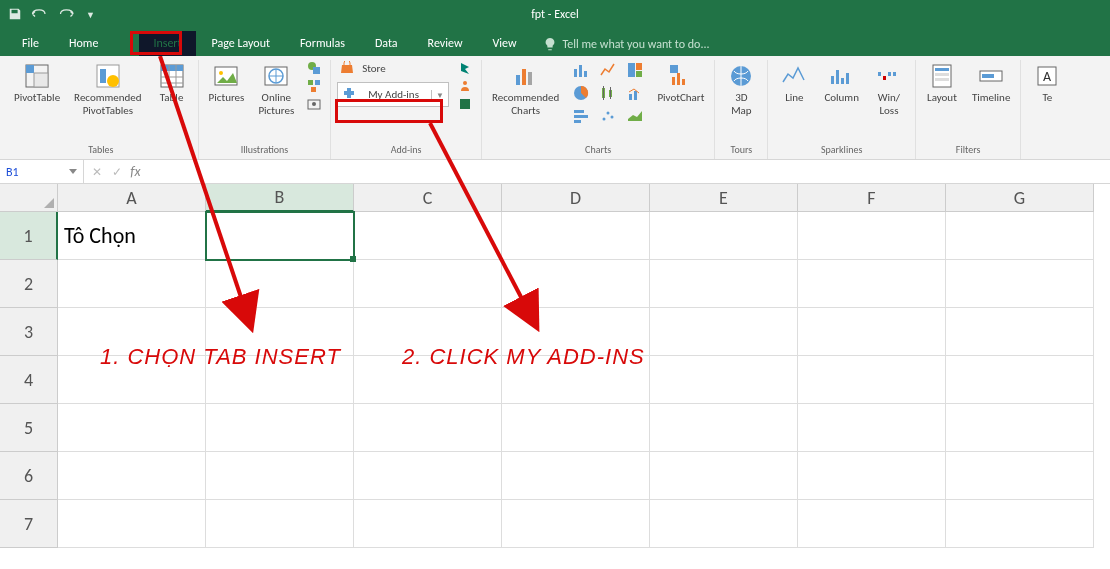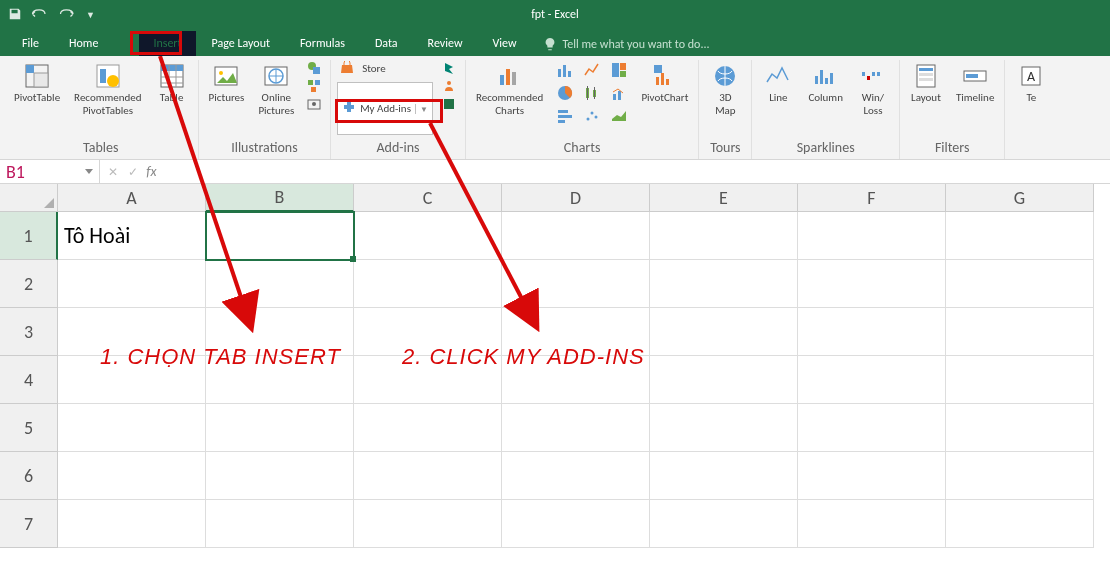--- a/index.html
+++ b/index.html
@@ -29,7 +29,7 @@
 .sm-col { display: flex; flex-direction: column; gap: 2px; }
 .sm-btn { display: flex; align-items: center; gap: 8px; cursor: pointer; padding: 1px 3px; font-size: 11px; color: #444; }
 .sm-btn .sico { width: 14px; height: 14px; display: flex; align-items: center; justify-content: center; }
-.addins-box { border: 1px solid #c0c0c0; background: #fff; display: flex; align-items: center; gap: 4px; padding: 17px 4px; font-size: 11px; color: #444; }
+.addins-box { border: 1px solid #c0c0c0; background: #fff; display: flex; align-items: center; gap: 12px; padding: 3px 4px; font-size: 11px; color: #444; }
 .addins-box .drop { border-left: 1px solid #c0c0c0; padding-left: 4px; font-size: 8px; color: #888; }
 
 

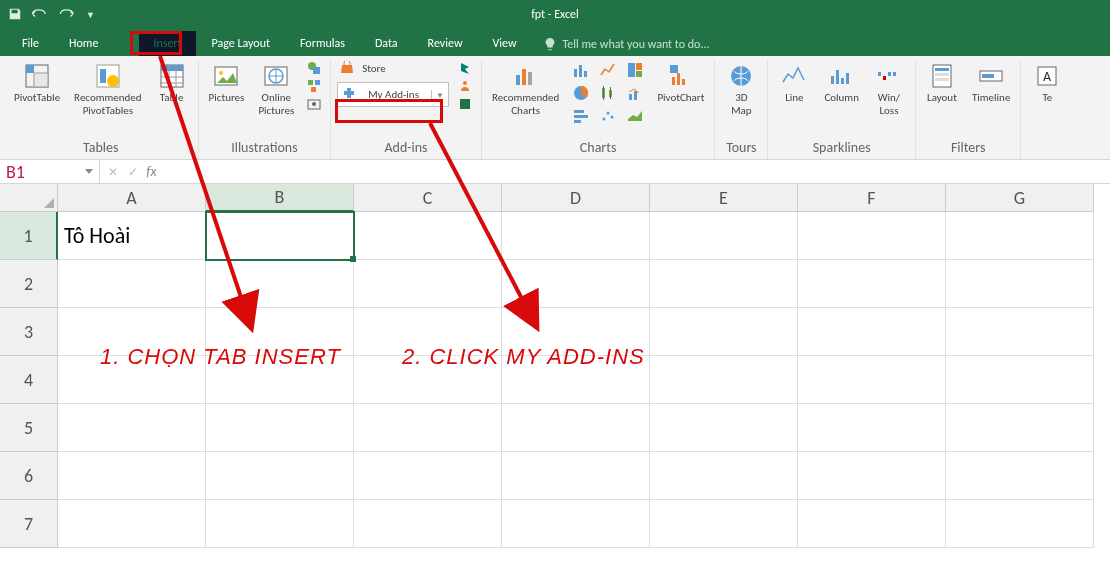--- a/index.html
+++ b/index.html
@@ -22,7 +22,7 @@
 .ribbon { background: #f3f3f3; height: 104px; display: flex; border-bottom: 1px solid #d6d6d6; padding: 4px 0 0 4px; overflow: hidden; }
 .group { display: flex; flex-direction: column; align-items: center; padding: 0 6px; border-right: 1px solid #e0e0e0; }
 .group-body { display: flex; gap: 6px; flex: 1; align-items: flex-start; }
-.group-label { font-size: 14px; color: #666; padding: 2px 0 3px; text-align: center; }
+.group-label { font-size: 10px; color: #666; padding: 2px 0 3px; text-align: center; }
 .lg-btn { display: flex; flex-direction: column; align-items: center; gap: 2px; cursor: pointer; padding: 2px 4px; min-width: 40px; }
 .lg-btn .ico { width: 28px; height: 28px; display: flex; align-items: center; justify-content: center; }
 .lg-btn .lbl { font-size: 11px; color: #444; text-align: center; line-height: 1.15; }

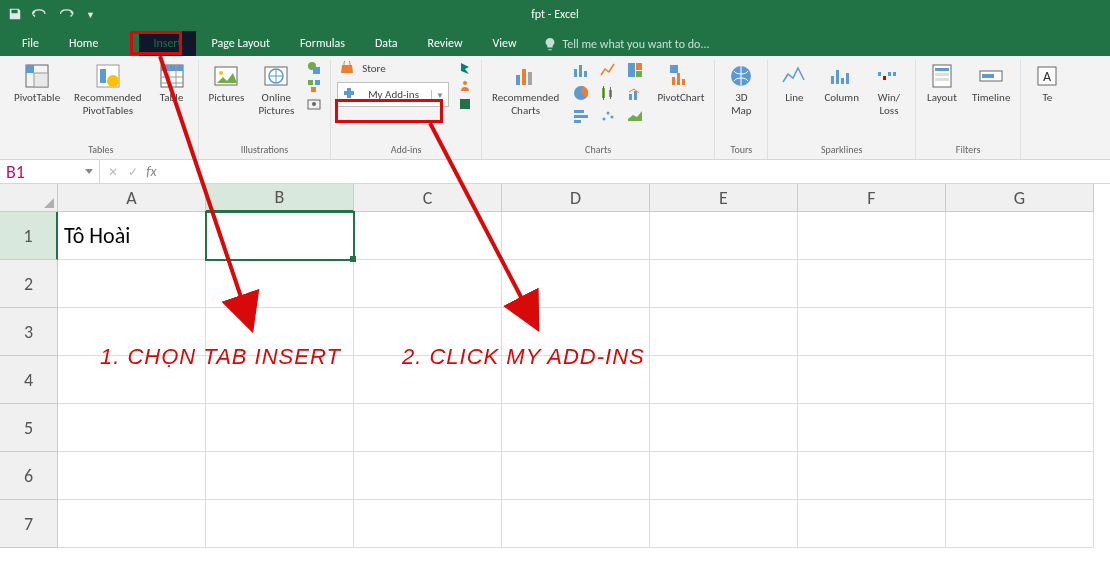--- a/index.html
+++ b/index.html
@@ -34,7 +34,7 @@
 
 
 .formula-bar { height: 24px; border-bottom: 1px solid #d6d6d6; display: flex; align-items: center; }
-.name-box { width: 100px; border-right: 1px solid #d6d6d6; height: 100%; display: flex; align-items: center; padding: 0 6px; font-size: 18px; color: #be185d; position: relative; }
+.name-box { width: 84px; border-right: 1px solid #d6d6d6; height: 100%; display: flex; align-items: center; padding: 0 6px; font-size: 12px; color: #1d4ed8; position: relative; }
 .name-box::after { content: ''; position: absolute; right: 6px; width: 0; height: 0; border-left: 4px solid transparent; border-right: 4px solid transparent; border-top: 5px solid #888; }
 .fx-btns { display: flex; gap: 10px; padding: 0 8px; color: #bbb; font-size: 12px; }
 .fx-btns span { cursor: pointer; }

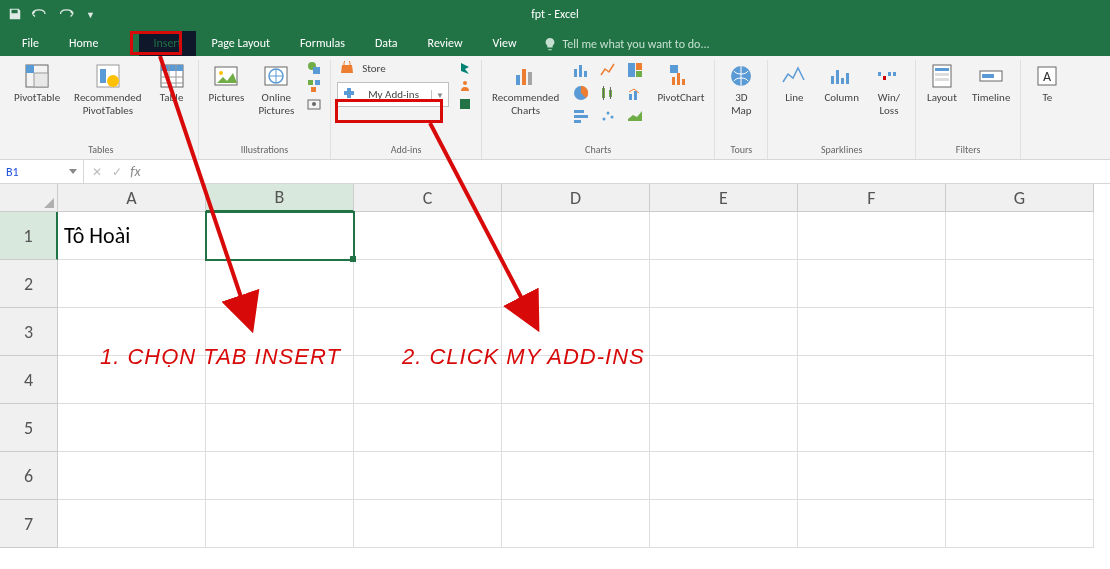--- a/index.html
+++ b/index.html
@@ -458,7 +458,7 @@
   </div>
   <div class="data-row">
     <div class="rowhead sel">1</div>
-    <div class="cell">Tô Hoài</div>
+    <div class="cell">Tô Chọn</div>
     <div class="cell sel"></div>
     <div class="cell"></div>
       <div class="cell"></div>

